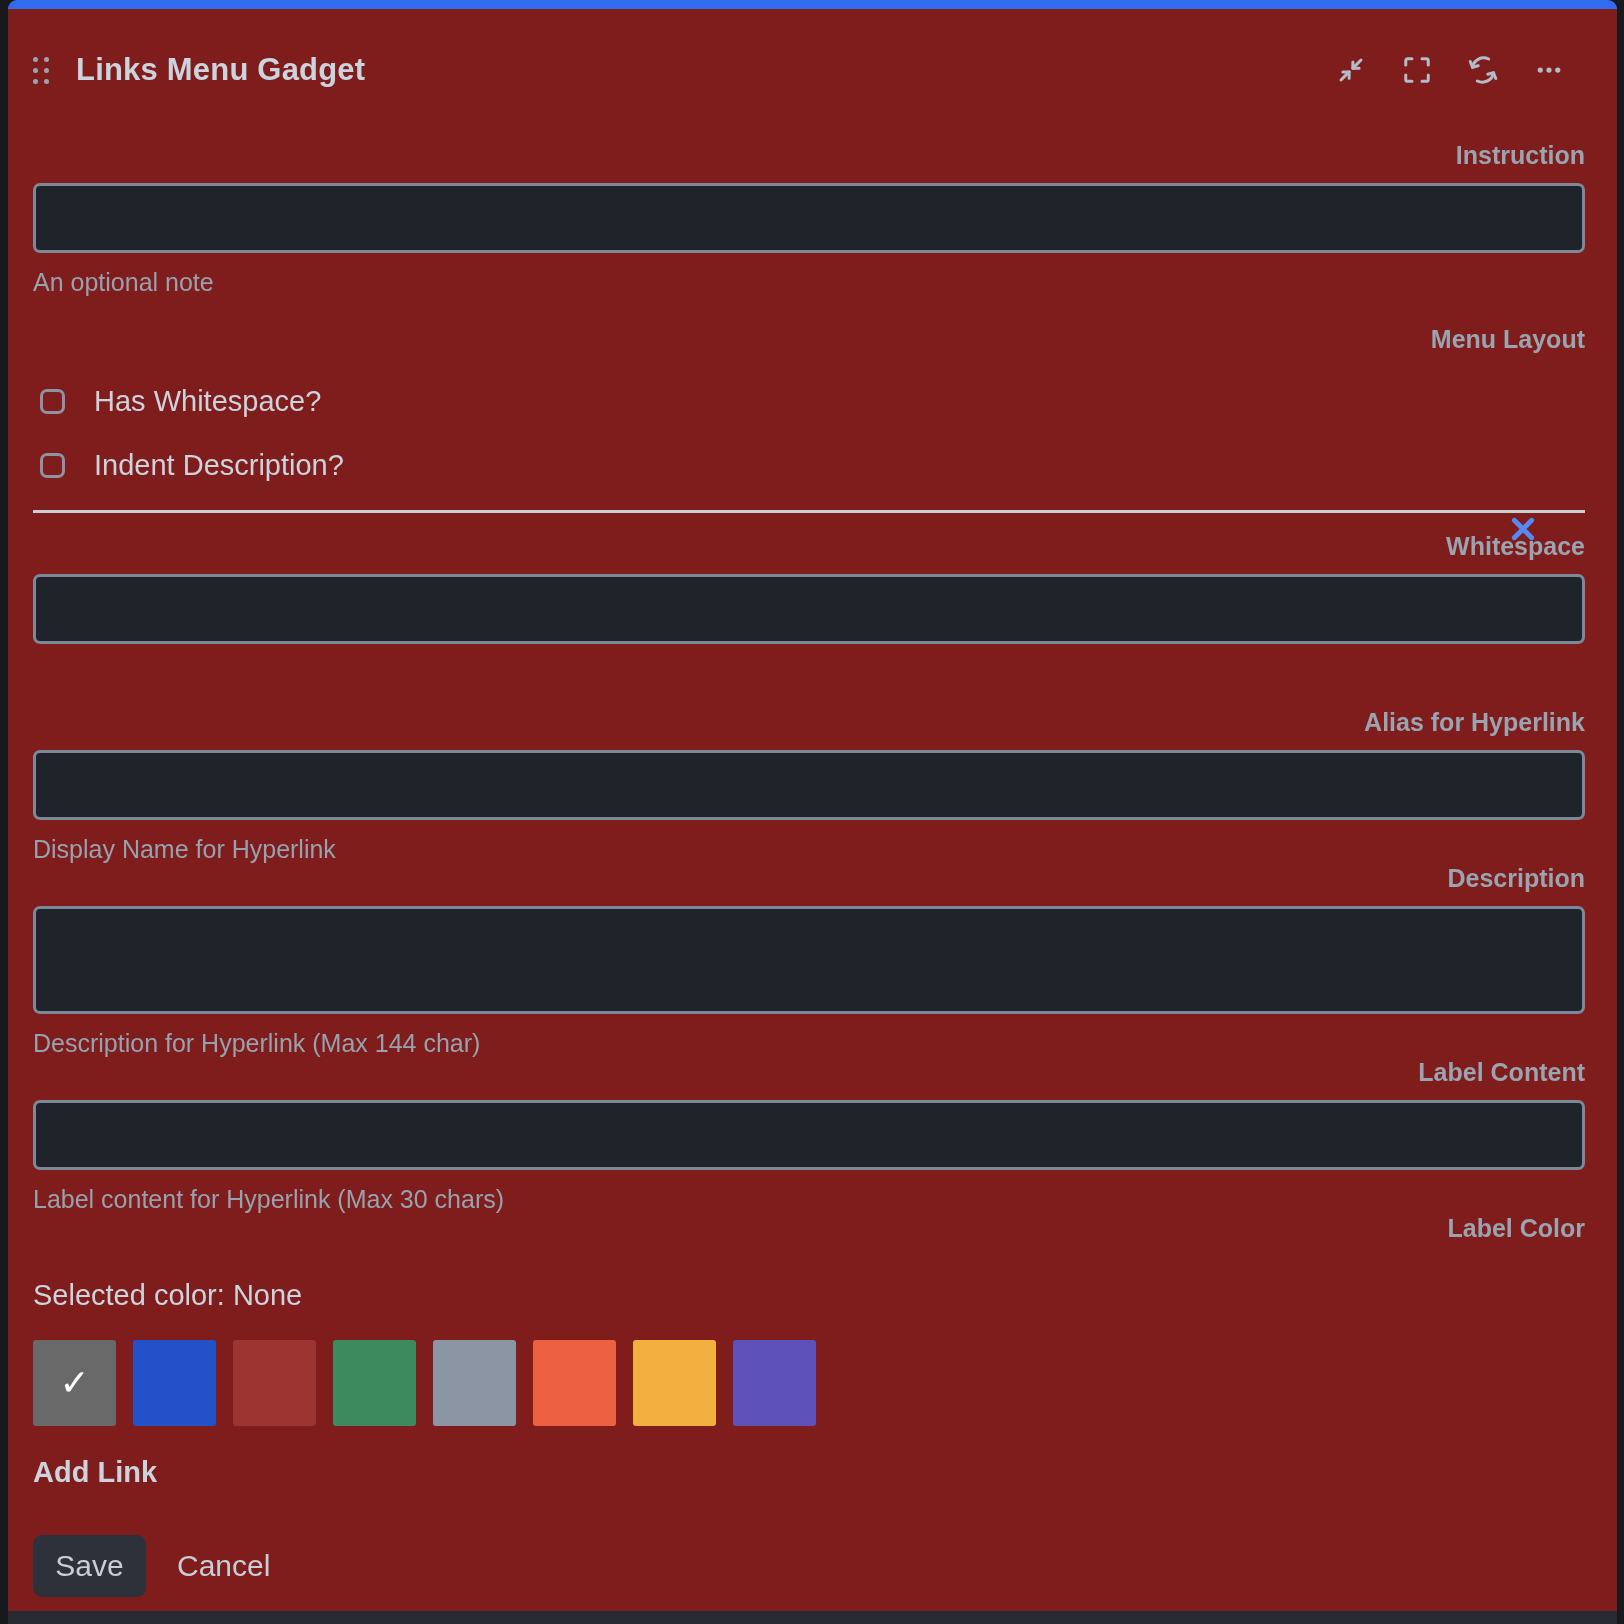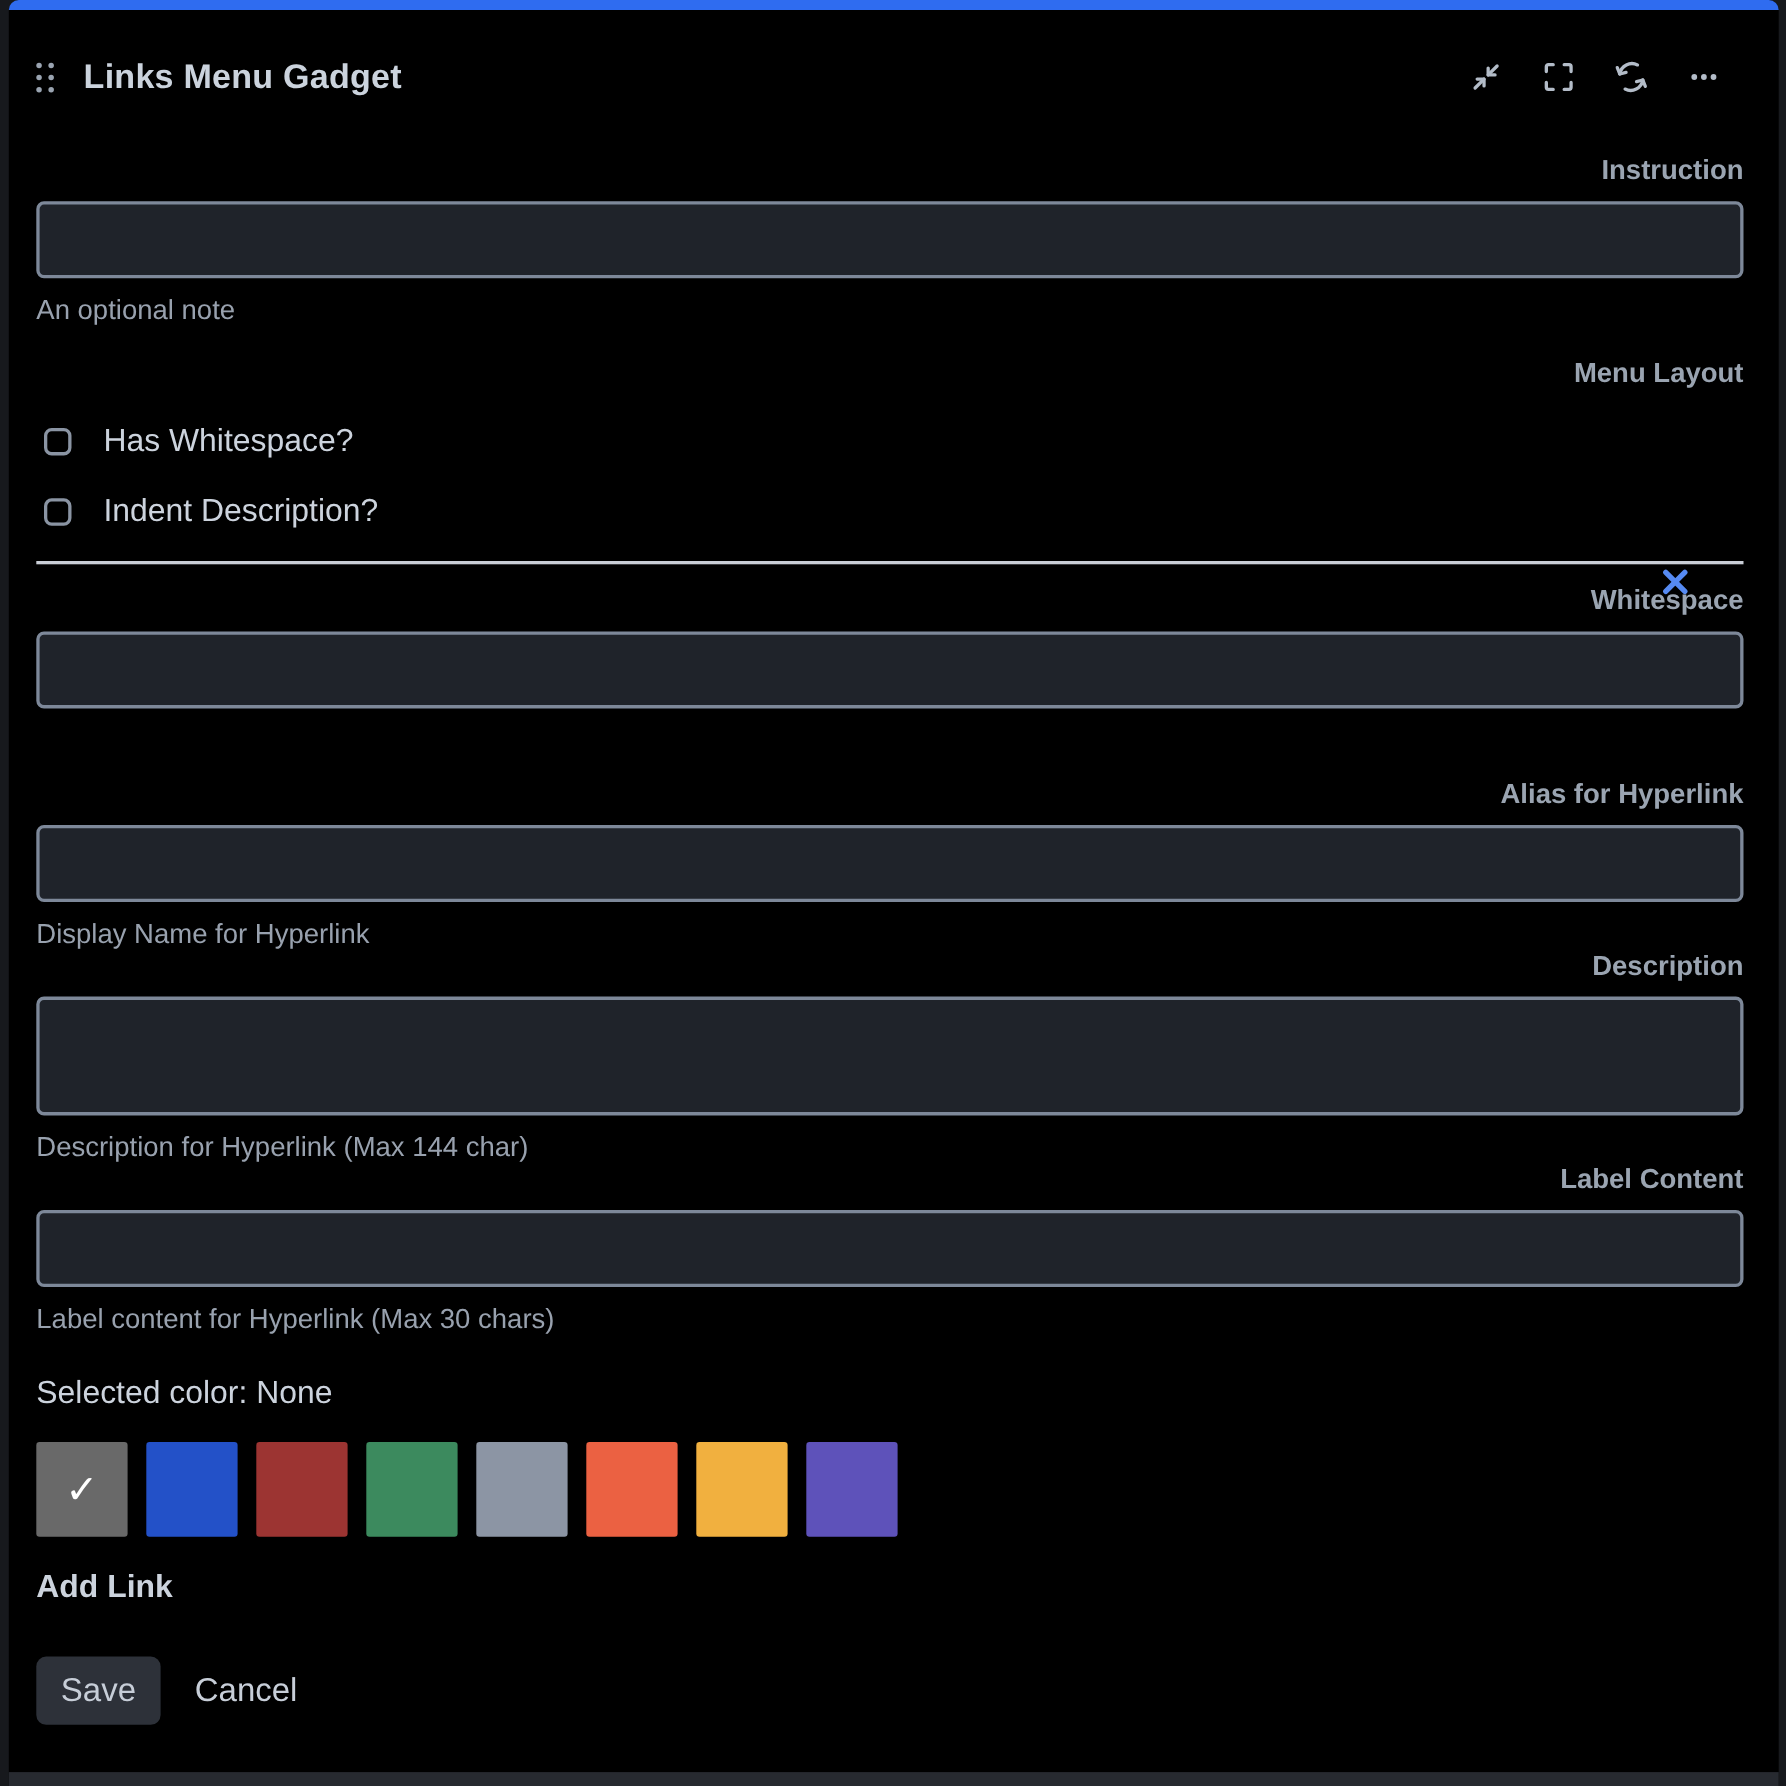--- a/index.html
+++ b/index.html
@@ -12,7 +12,7 @@
   .panel {
     position: absolute;
     left: 8px; top: 0; right: 7px; bottom: 0;
-    background: #000000;
+    background: #7f1d1d;
     border-radius: 10px 10px 0 0;
   }
   .top-bar {

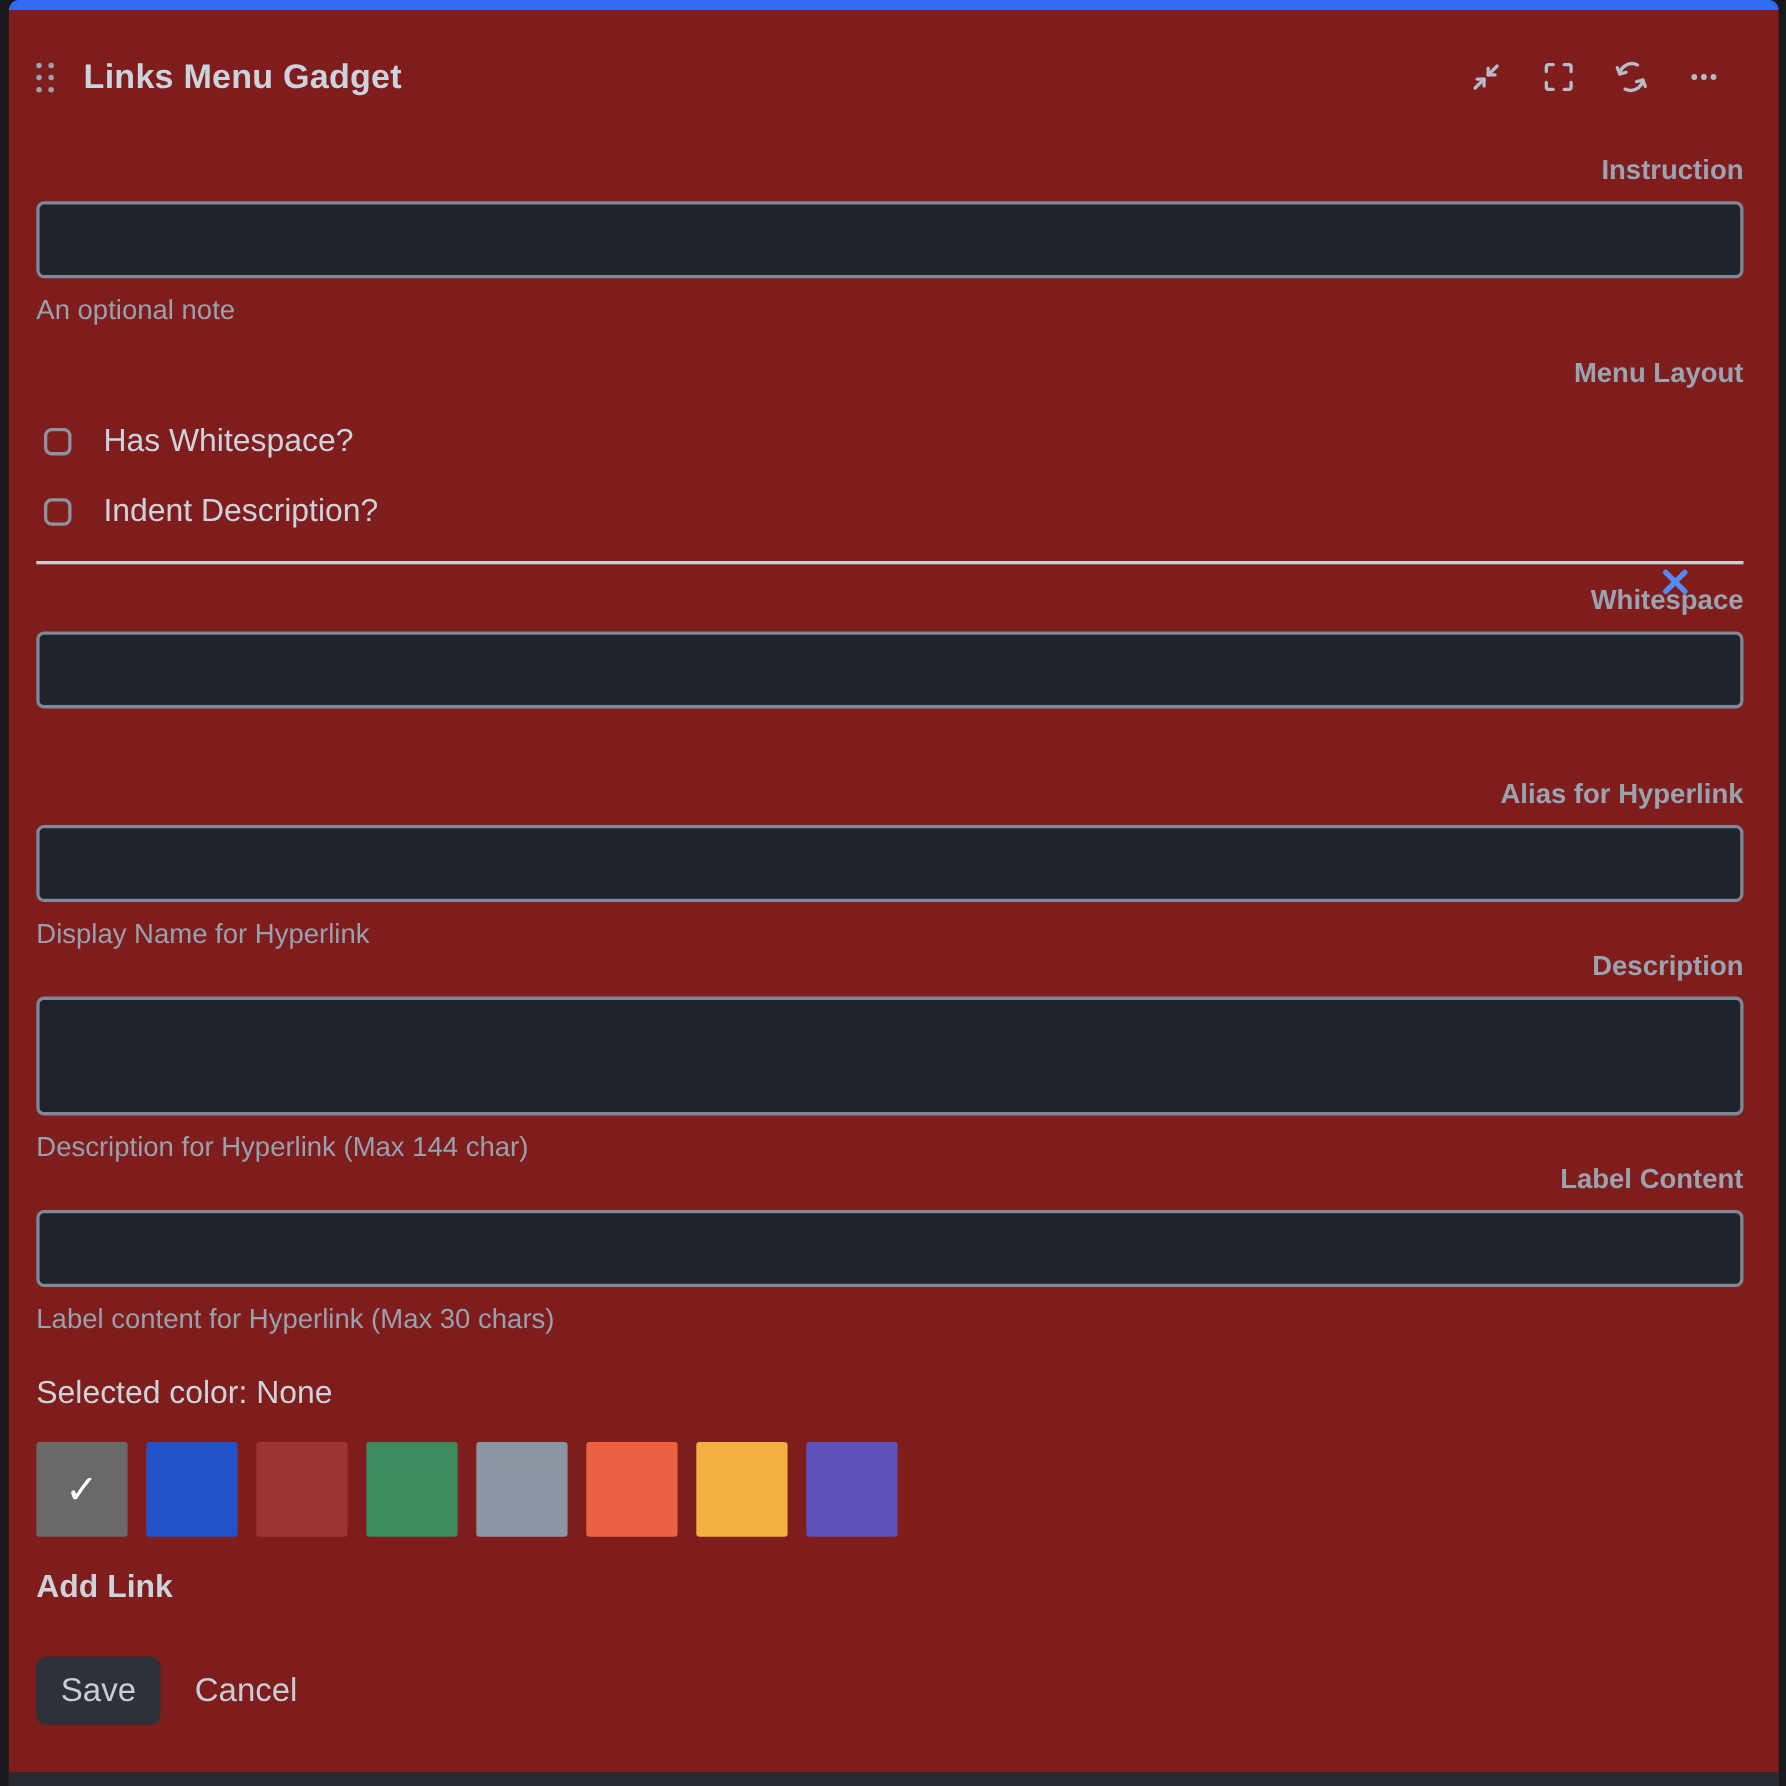--- a/index.html
+++ b/index.html
@@ -278,6 +278,7 @@
       <input class="text-input" type="text" value="" style="">
       <div class="helper">Label content for Hyperlink (Max 30 chars)</div>
 
+      <div class="field-label lbl-mt">Label Color</div>
       <div class="selected-color-text">Selected color: None</div>
 
       <div class="swatches">

